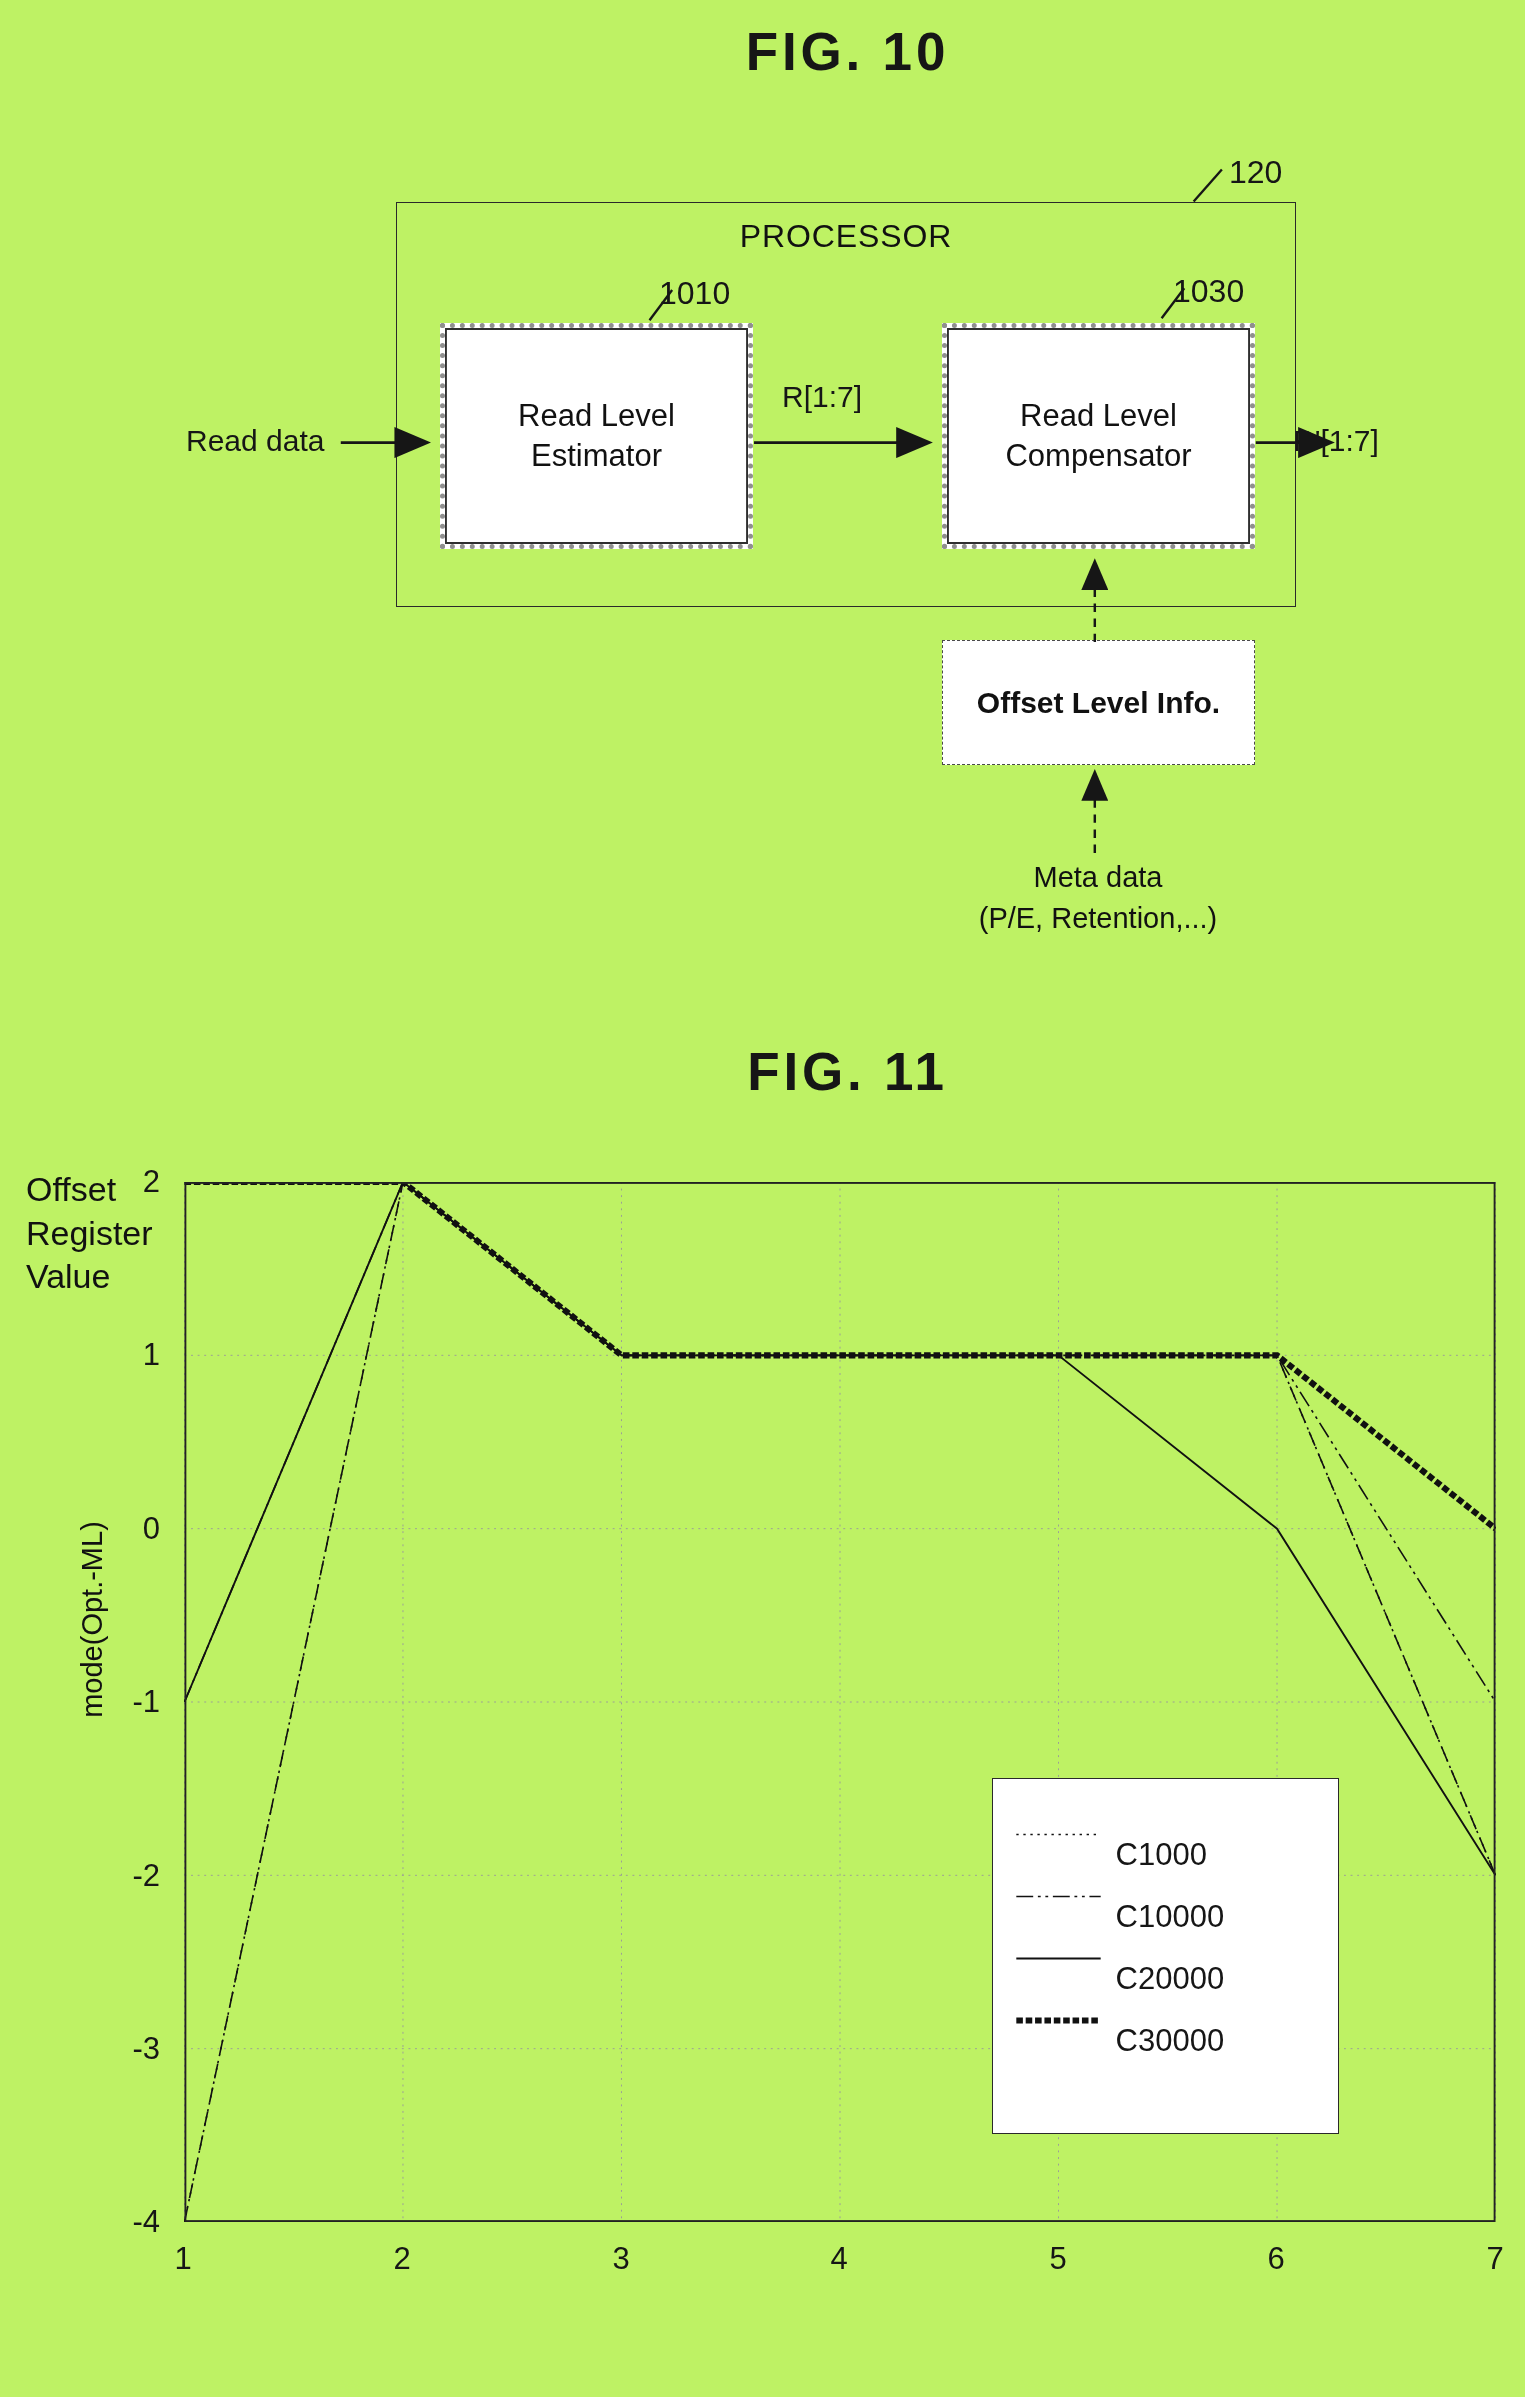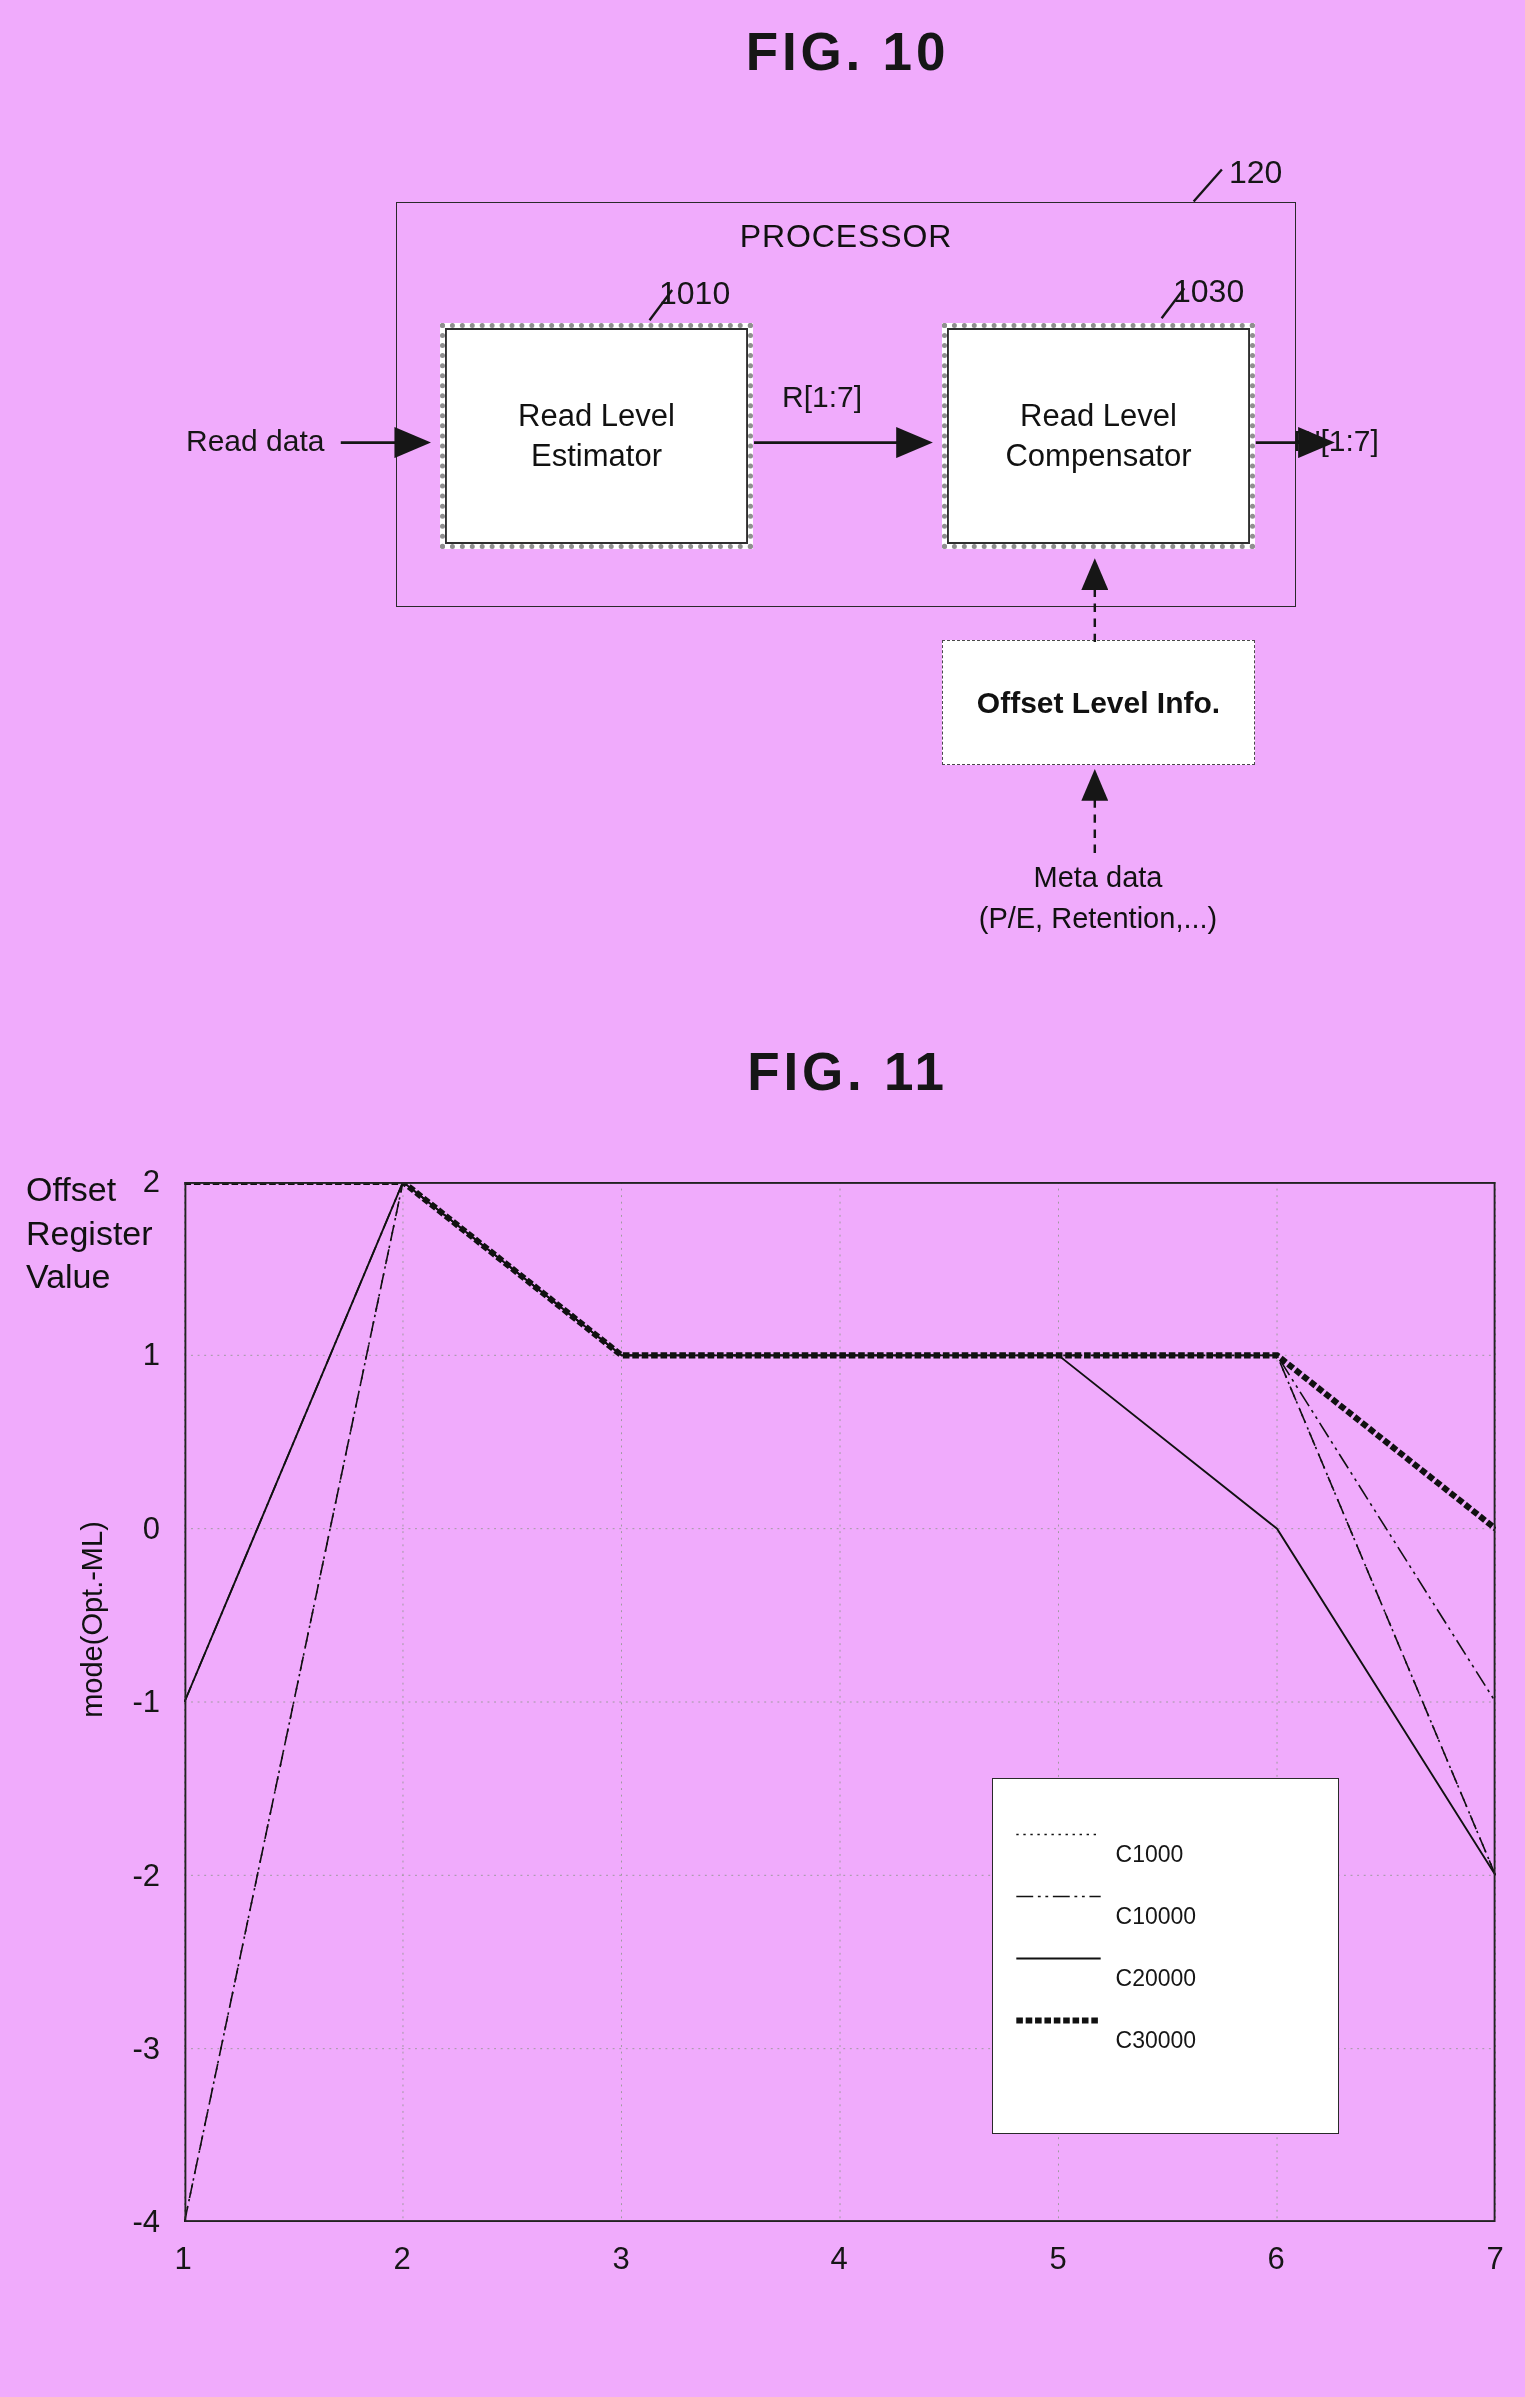--- a/index.html
+++ b/index.html
@@ -9,7 +9,7 @@
     font-family:"Liberation Sans", sans-serif;
     color:#111;
   }
-  #page { position:relative; width:1525px; height:2397px; overflow:hidden; background:#f0abfc; }
+  #page { position:relative; width:1525px; height:2397px; overflow:hidden; background:#bef264; }
   .pre { white-space:pre-line; }
 
   .fig-title {

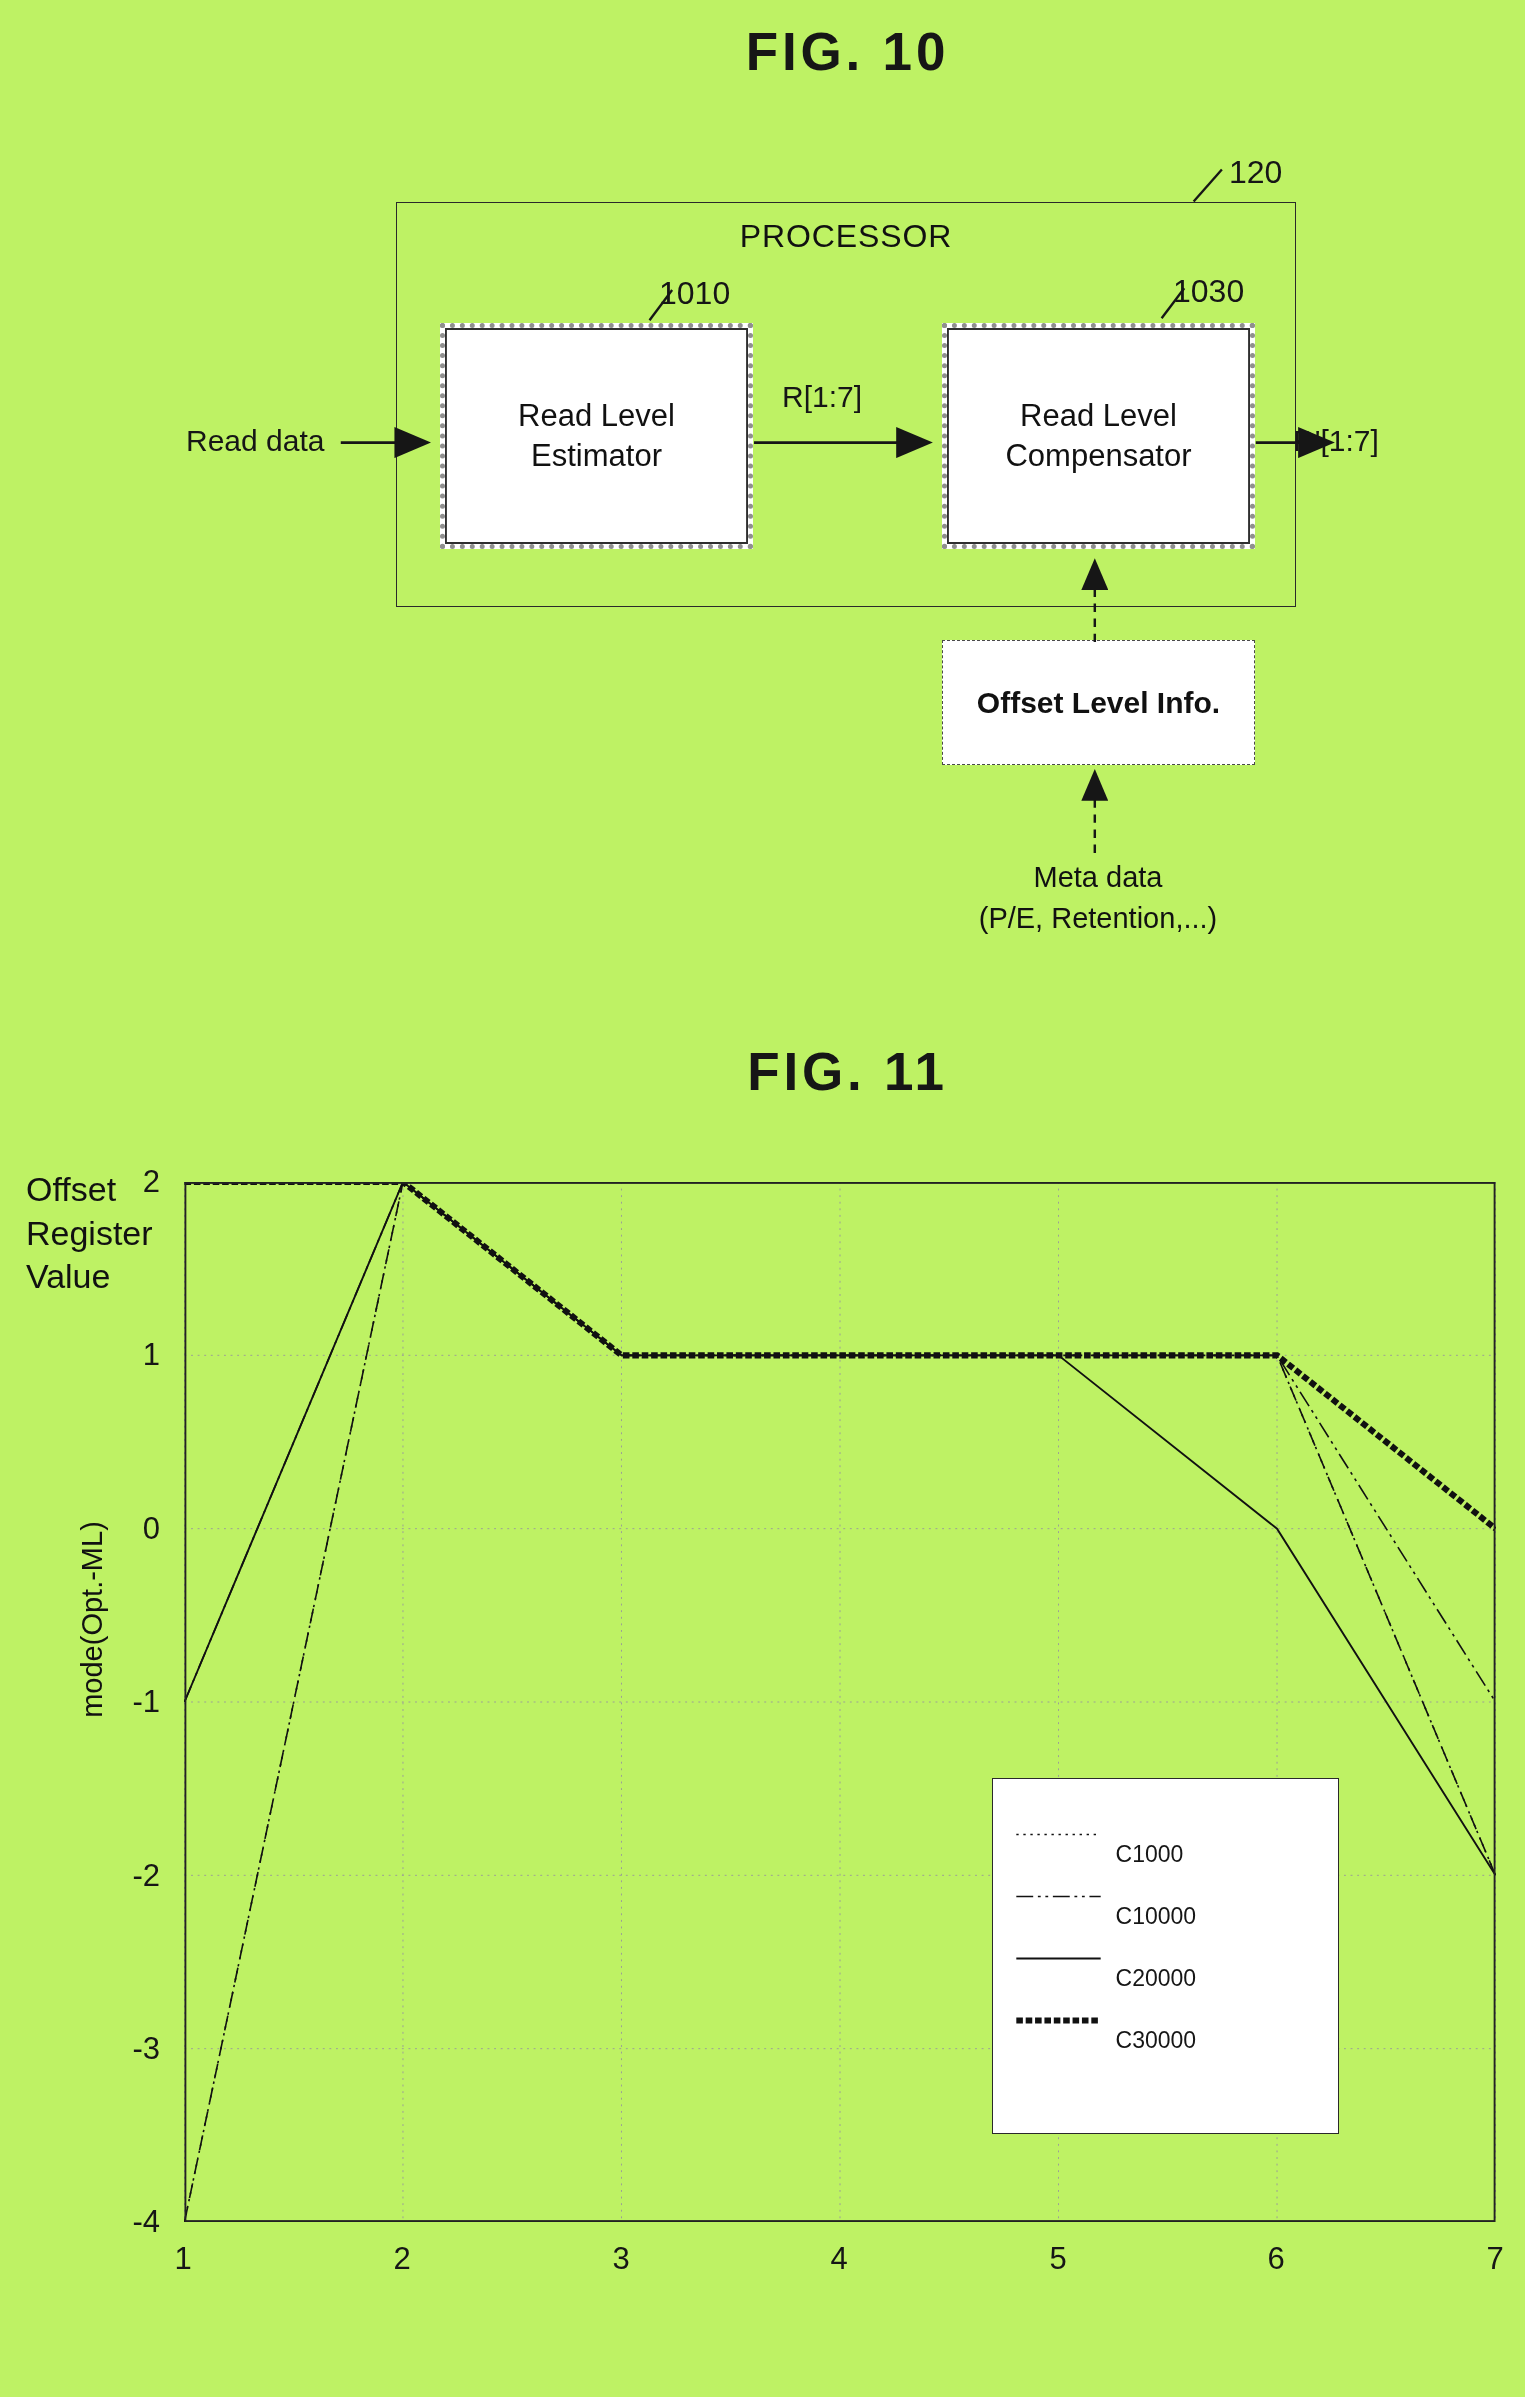--- a/index.html
+++ b/index.html
@@ -85,7 +85,7 @@
     border:1.9px solid #2a2a2a; background:#fff; padding:24.5px 0 0 22.6px;
   }
   .legend-row { display:flex; align-items:center; gap:15px; height:62px; }
-  .legend-label { font-size:23px; color:#161616;margin-top:40px; }
+  .legend-label { font-size:31px; color:#161616;margin-top:40px; }
 </style>
 </head>
 <body>

